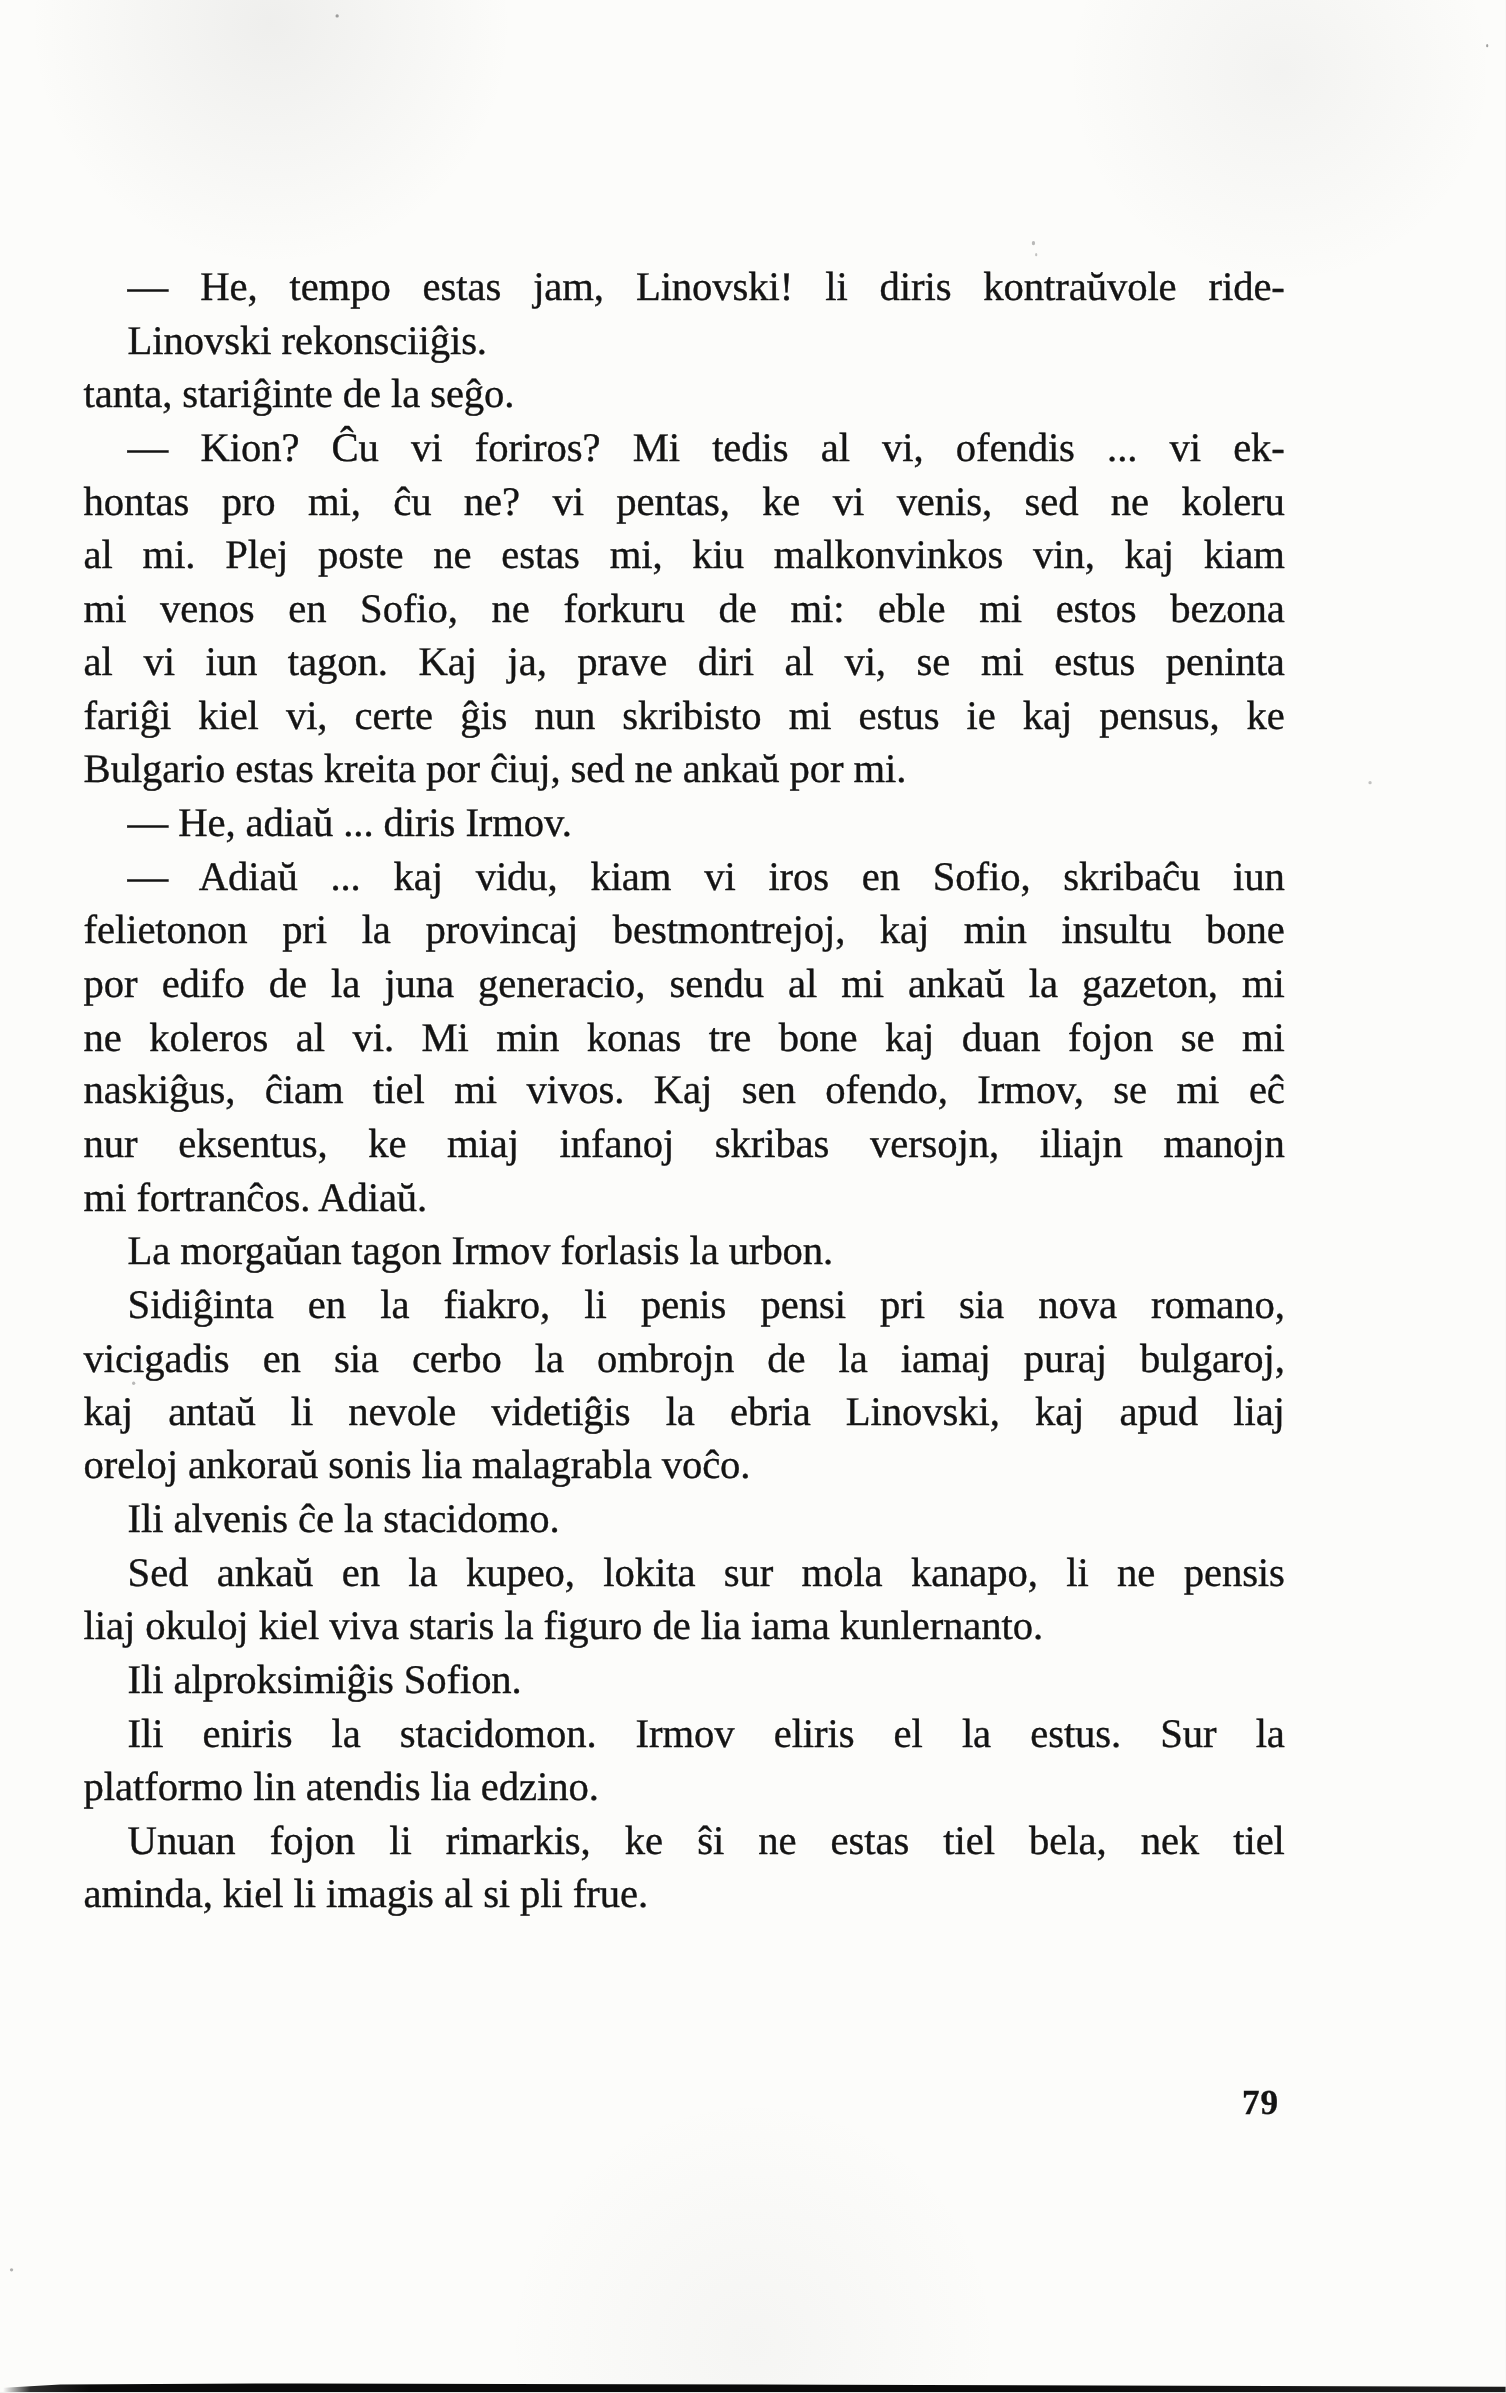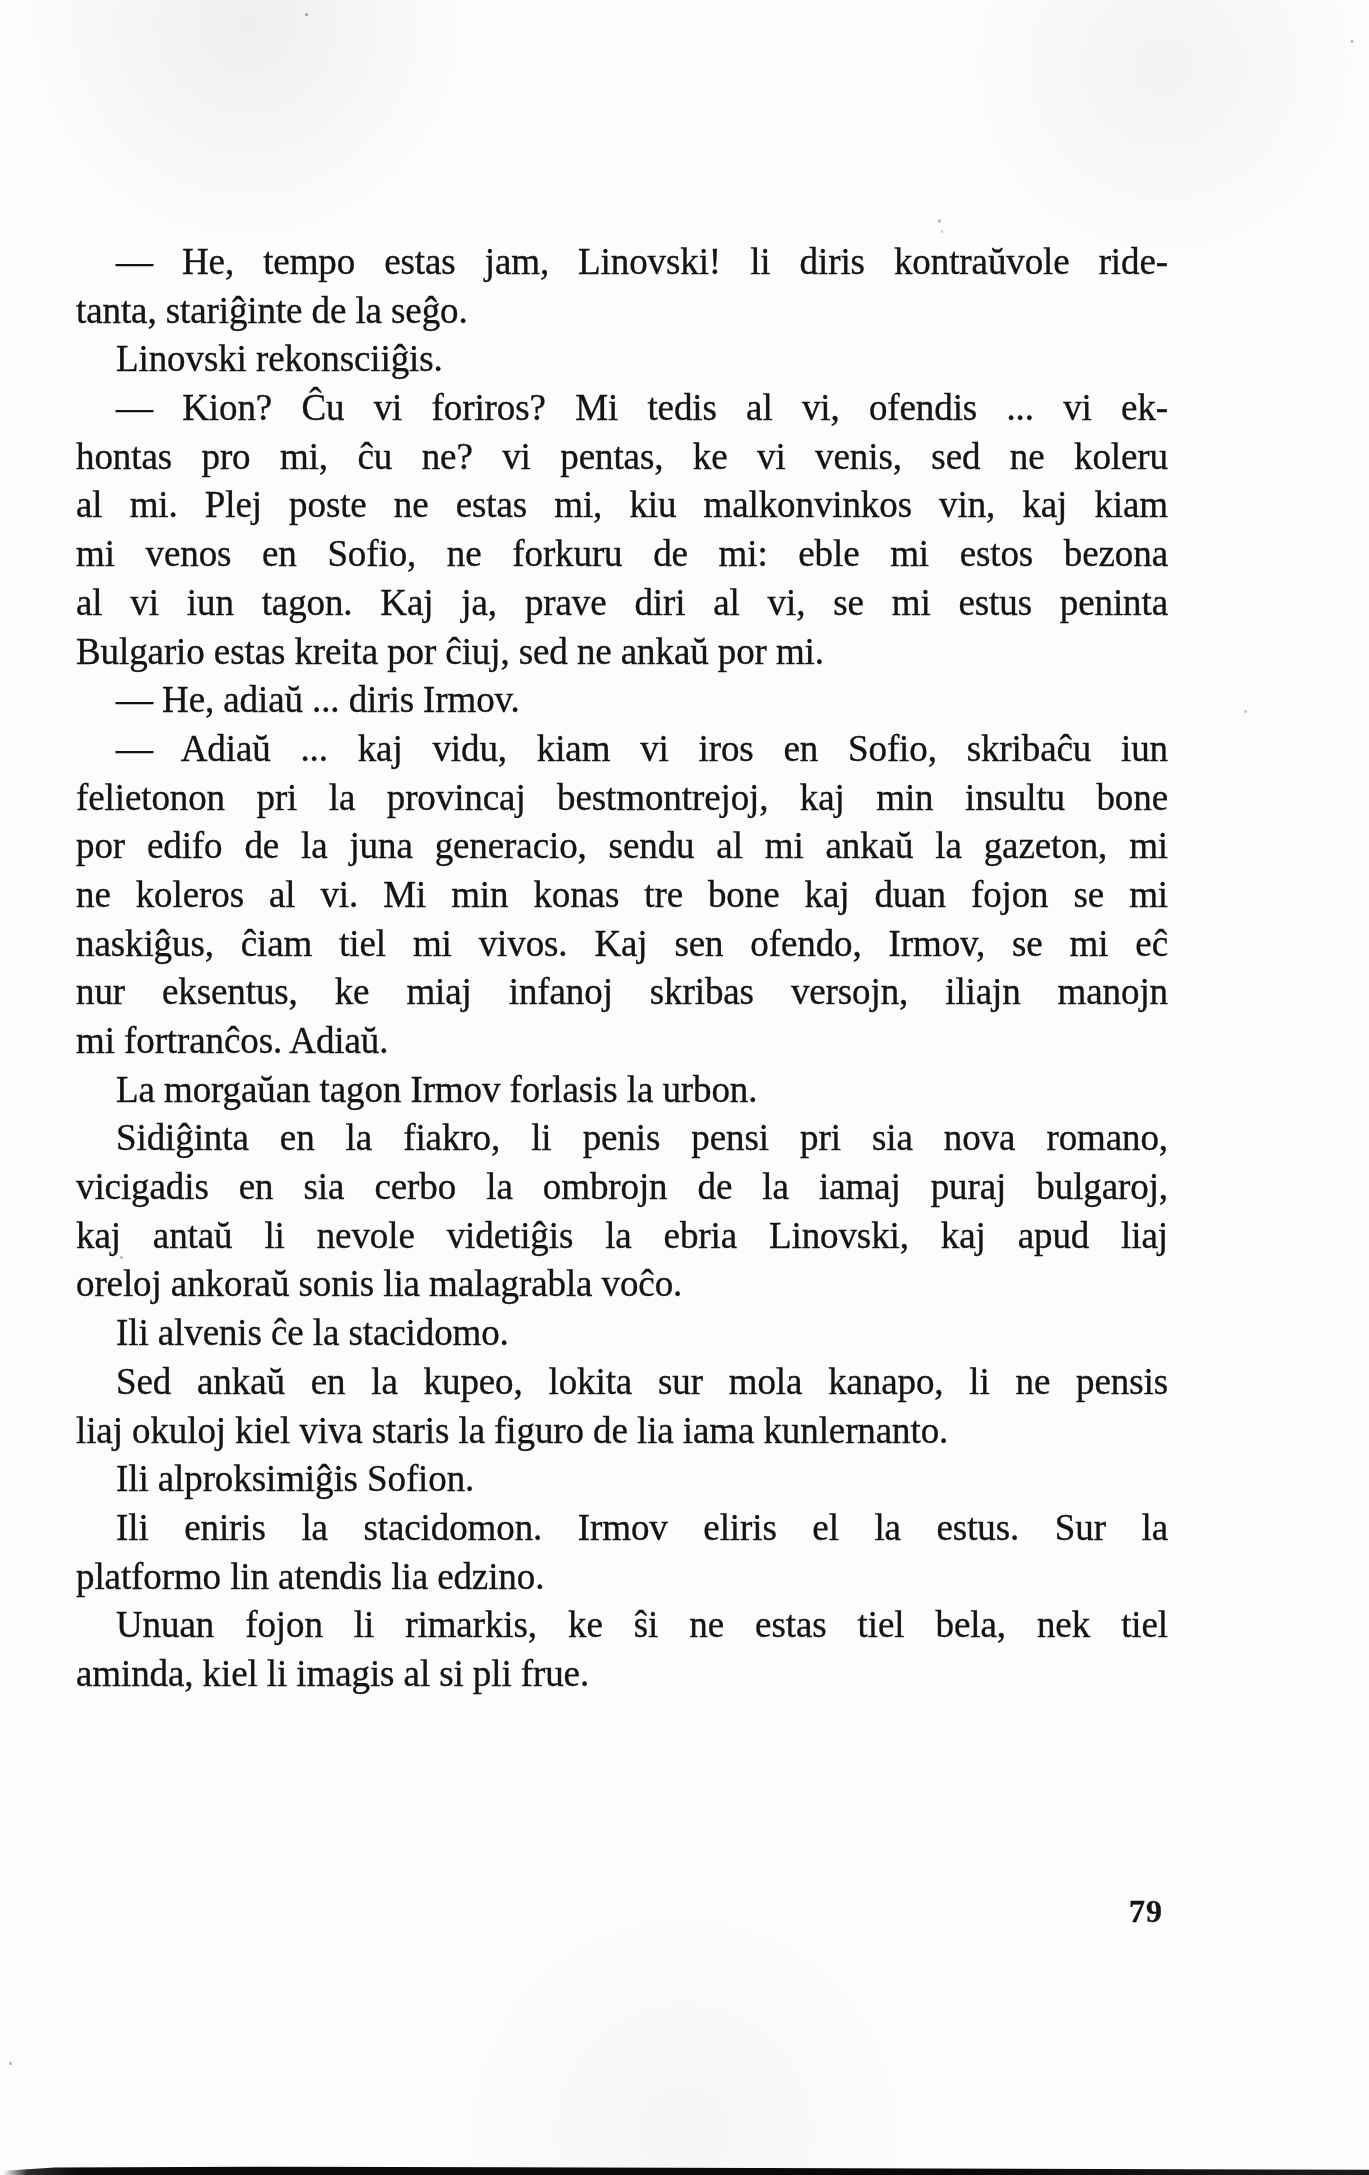--- a/index.html
+++ b/index.html
@@ -94,8 +94,8 @@
 <div class="page">
   <main class="text-block" id="text-block">
       <div class="line first">— He, tempo estas jam, Linovski! li diris kontraŭvole ride-</div>
+      <div class="line first last">Linovski rekonsciiĝis.</div>
       <div class="line last">tanta, stariĝinte de la seĝo.</div>
-      <div class="line first last">Linovski rekonsciiĝis.</div>
       <div class="line first">— Kion? Ĉu vi foriros? Mi tedis al vi, ofendis ... vi ek-</div>
       <div class="line">hontas pro mi, ĉu ne? vi pentas, ke vi venis, sed ne koleru</div>
       <div class="line">al mi. Plej poste ne estas mi, kiu malkonvinkos vin, kaj kiam</div>

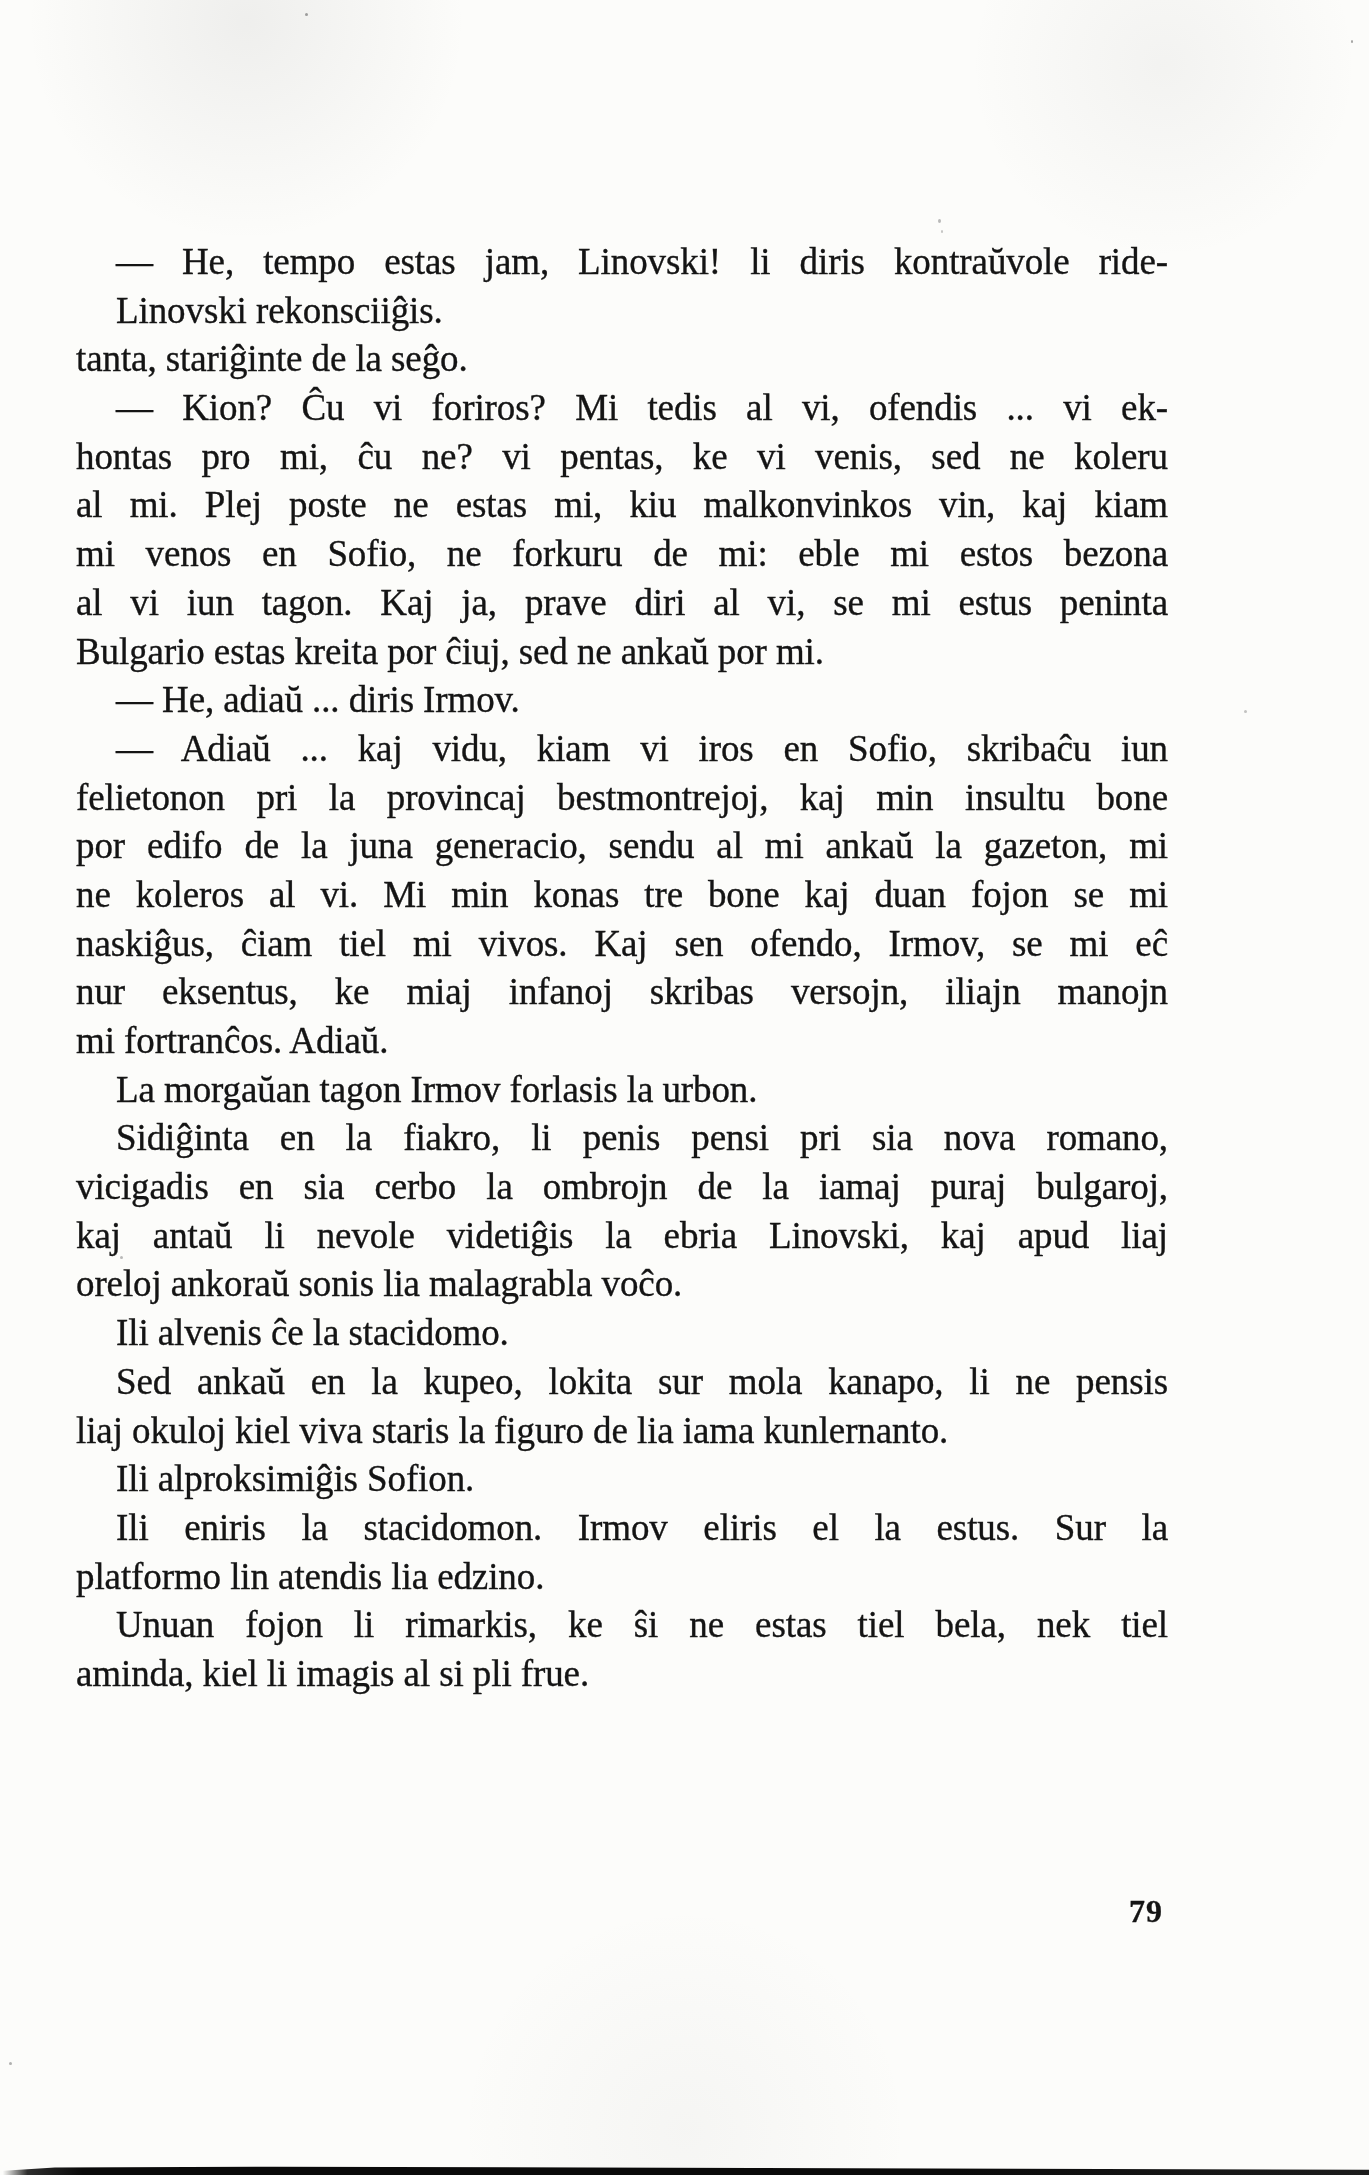--- a/index.html
+++ b/index.html
@@ -101,6 +101,7 @@
       <div class="line">al mi. Plej poste ne estas mi, kiu malkonvinkos vin, kaj kiam</div>
       <div class="line">mi venos en Sofio, ne forkuru de mi: eble mi estos bezona</div>
       <div class="line">al vi iun tagon. Kaj ja, prave diri al vi, se mi estus peninta</div>
+      <div class="line">fariĝi kiel vi, certe ĝis nun skribisto mi estus ie kaj pensus, ke</div>
       <div class="line last">Bulgario estas kreita por ĉiuj, sed ne ankaŭ por mi.</div>
       <div class="line first last">— He, adiaŭ ... diris Irmov.</div>
       <div class="line first">— Adiaŭ ... kaj vidu, kiam vi iros en Sofio, skribaĉu iun</div>

